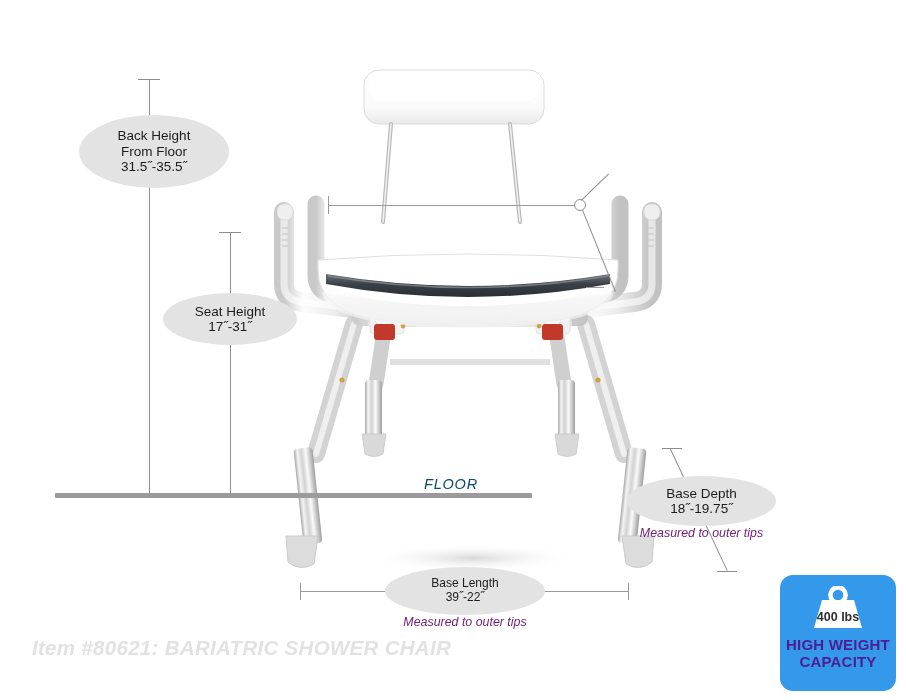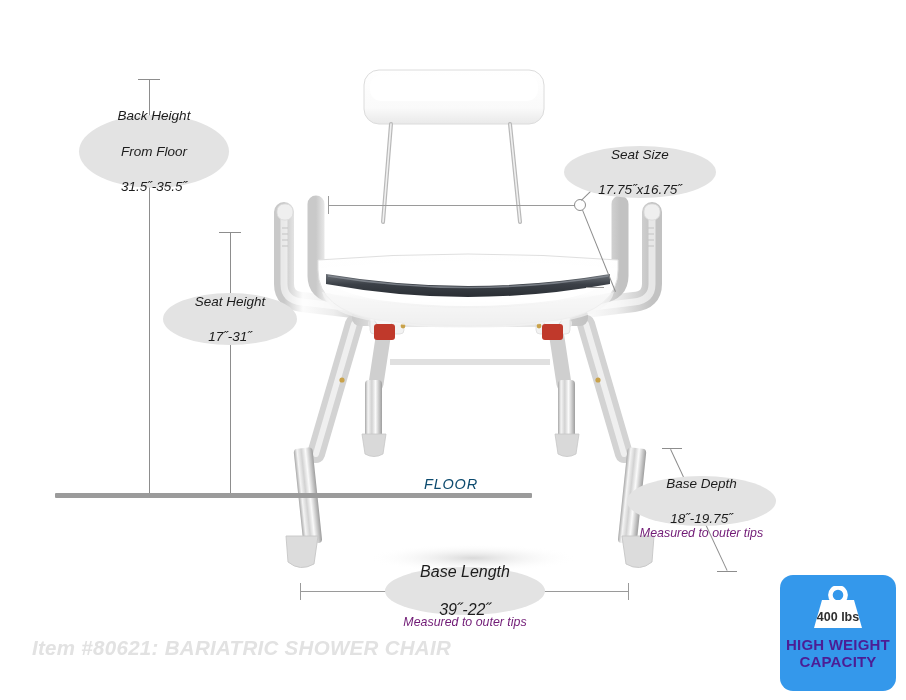--- a/index.html
+++ b/index.html
@@ -33,9 +33,7 @@
     border-radius: 50%;
     display: flex; flex-direction: column;
     align-items: center; justify-content: center;
-    font-style: italic;
     color: #1c1c1c;
-    gap: 20px;
   }
   .ellipse .ln { line-height: 1.14; white-space: nowrap; }
   .sub {

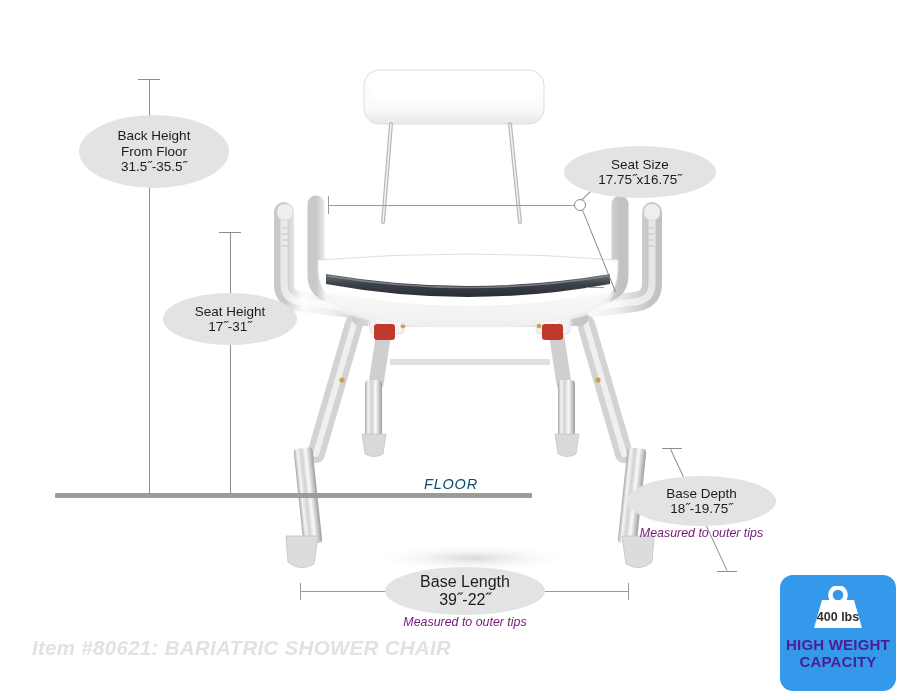--- a/index.html
+++ b/index.html
@@ -231,12 +231,6 @@
   <div class="leader" style="left:583px; top:210px; width:88px; transform:rotate(68deg);"></div>
   <div class="hline" style="left:586px; top:287px; width:18px;"></div>
 
-  <div class="callout" style="left:564px; top:146px;">
-    <div class="ellipse" style="width:152px; height:52px; font-size:13.5px;">
-      <div class="ln">Seat Size</div>
-      <div class="ln">17.75˝x16.75˝</div>
-    </div>
-  </div>
 
   <div class="floor-bar" style="left:55px; top:493px; width:477px;"></div>
   <div class="floor-label" style="left:424px; top:476px; font-size:14.5px;">FLOOR</div>

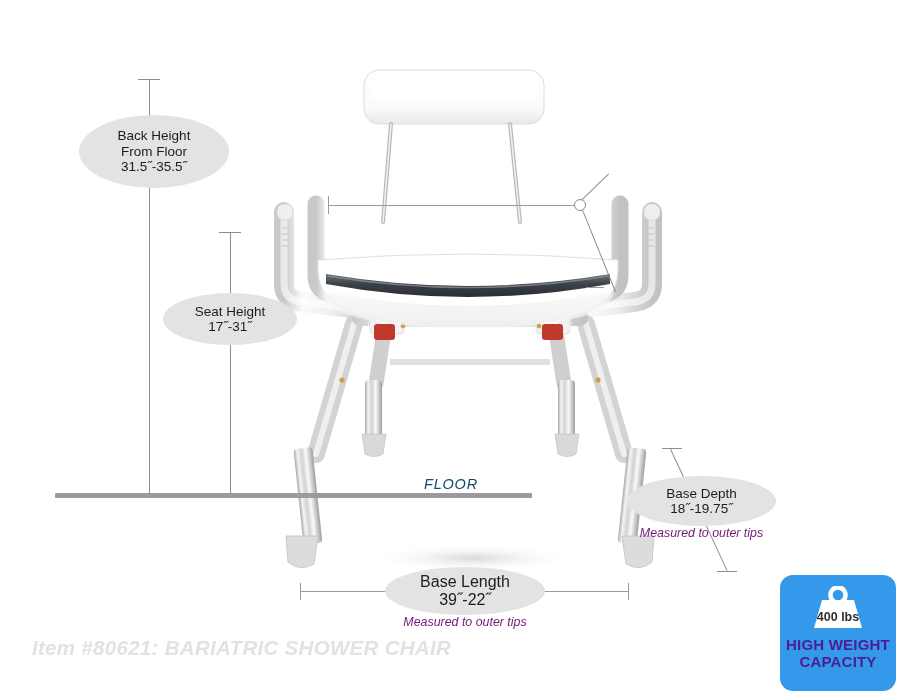--- a/index.html
+++ b/index.html
@@ -252,7 +252,7 @@
   <div class="hcap" style="left:628px; top:583px; height:17px;"></div>
 
   <div class="callout" style="left:385px; top:567px;">
-    <div class="ellipse" style="width:160px; height:48px; font-size:16px;">
+    <div class="ellipse" style="width:160px; height:48px; font-size:12px;">
       <div class="ln">Base Length</div>
       <div class="ln">39˝-22˝</div>
     </div>

